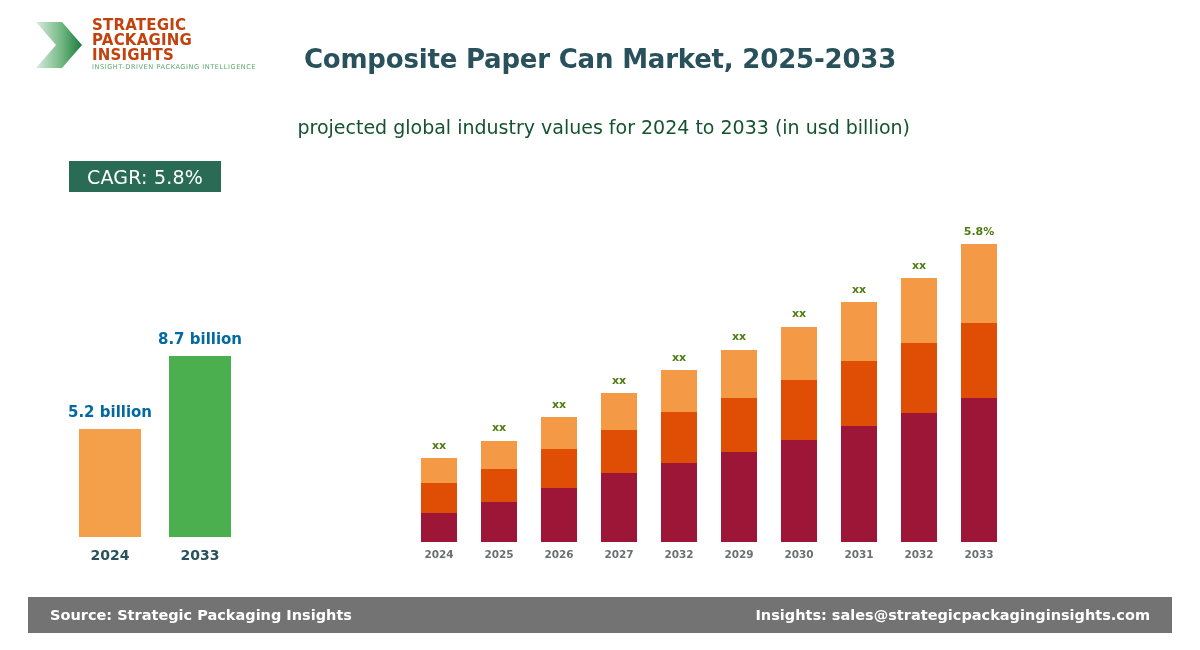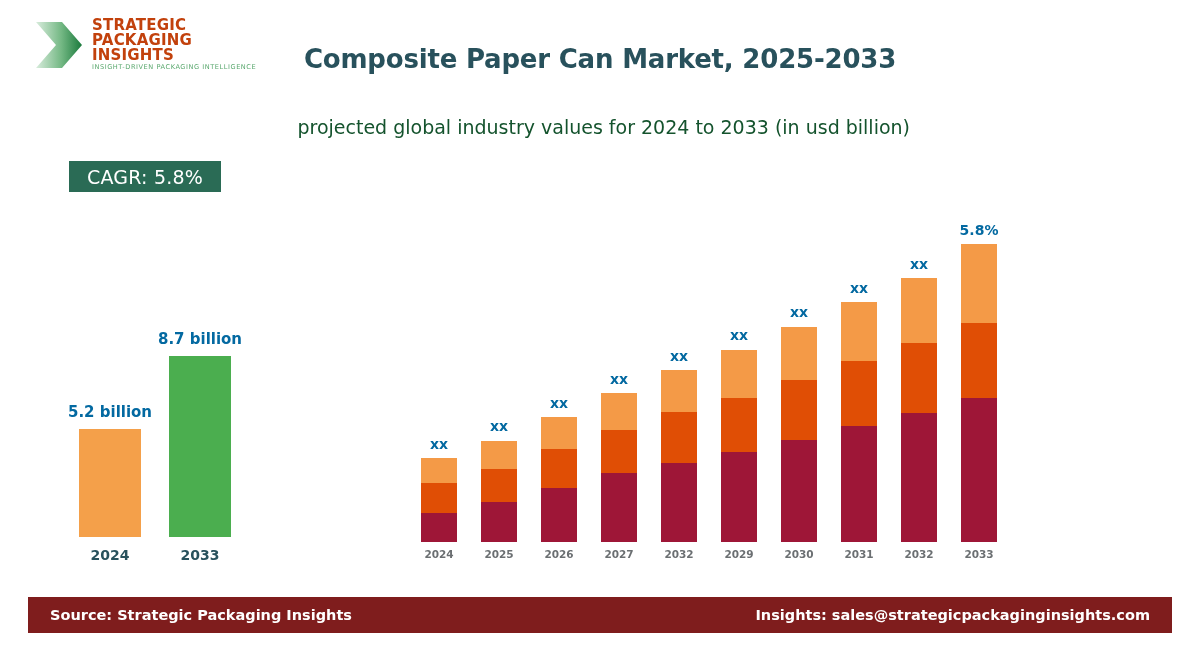--- a/index.html
+++ b/index.html
@@ -124,9 +124,9 @@
     position:absolute;
     width:70px; left:-17px;
     text-align:center;
-    font-size:14px;
-    font-weight:bold;
-    color:#0369a1;
+    font-size:11px;
+    font-weight:bold;
+    color:#4d7c0f;
     font-family:"DejaVu Sans", sans-serif;
   }
   .stack-year {

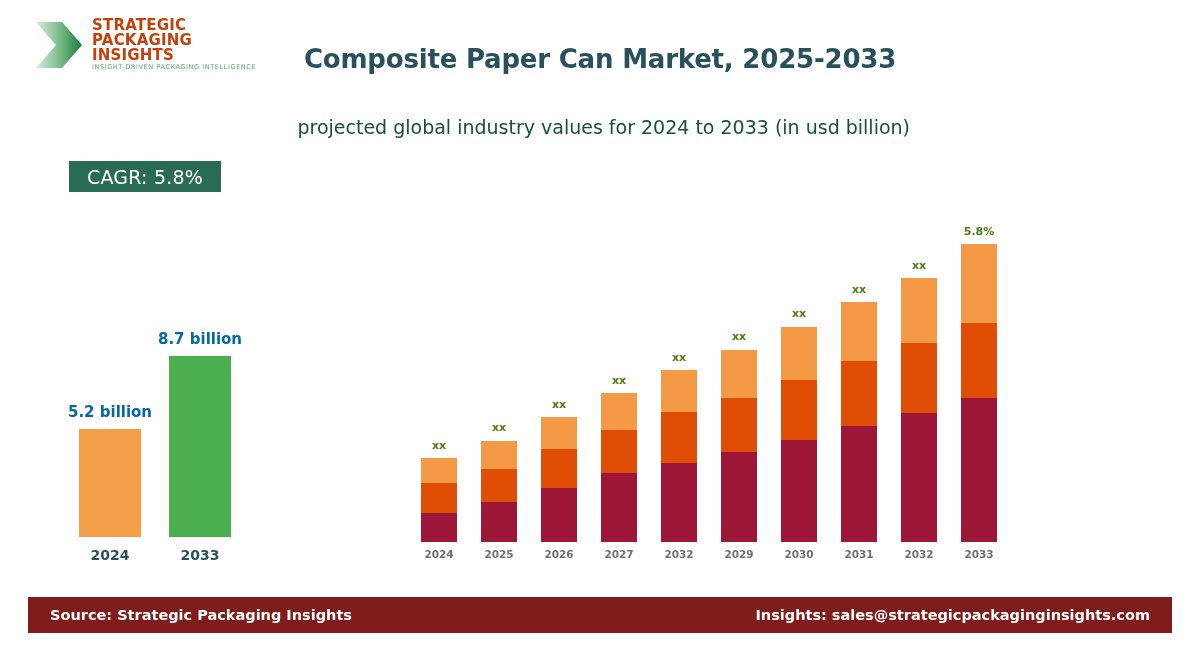--- a/index.html
+++ b/index.html
@@ -144,7 +144,7 @@
     position:absolute;
     left:28px; bottom:17px;
     width:1144px; height:36px;
-    background:#7f1d1d;
+    background:#737373;
     display:flex; align-items:center;
     justify-content:space-between;
     padding:0 22px;

